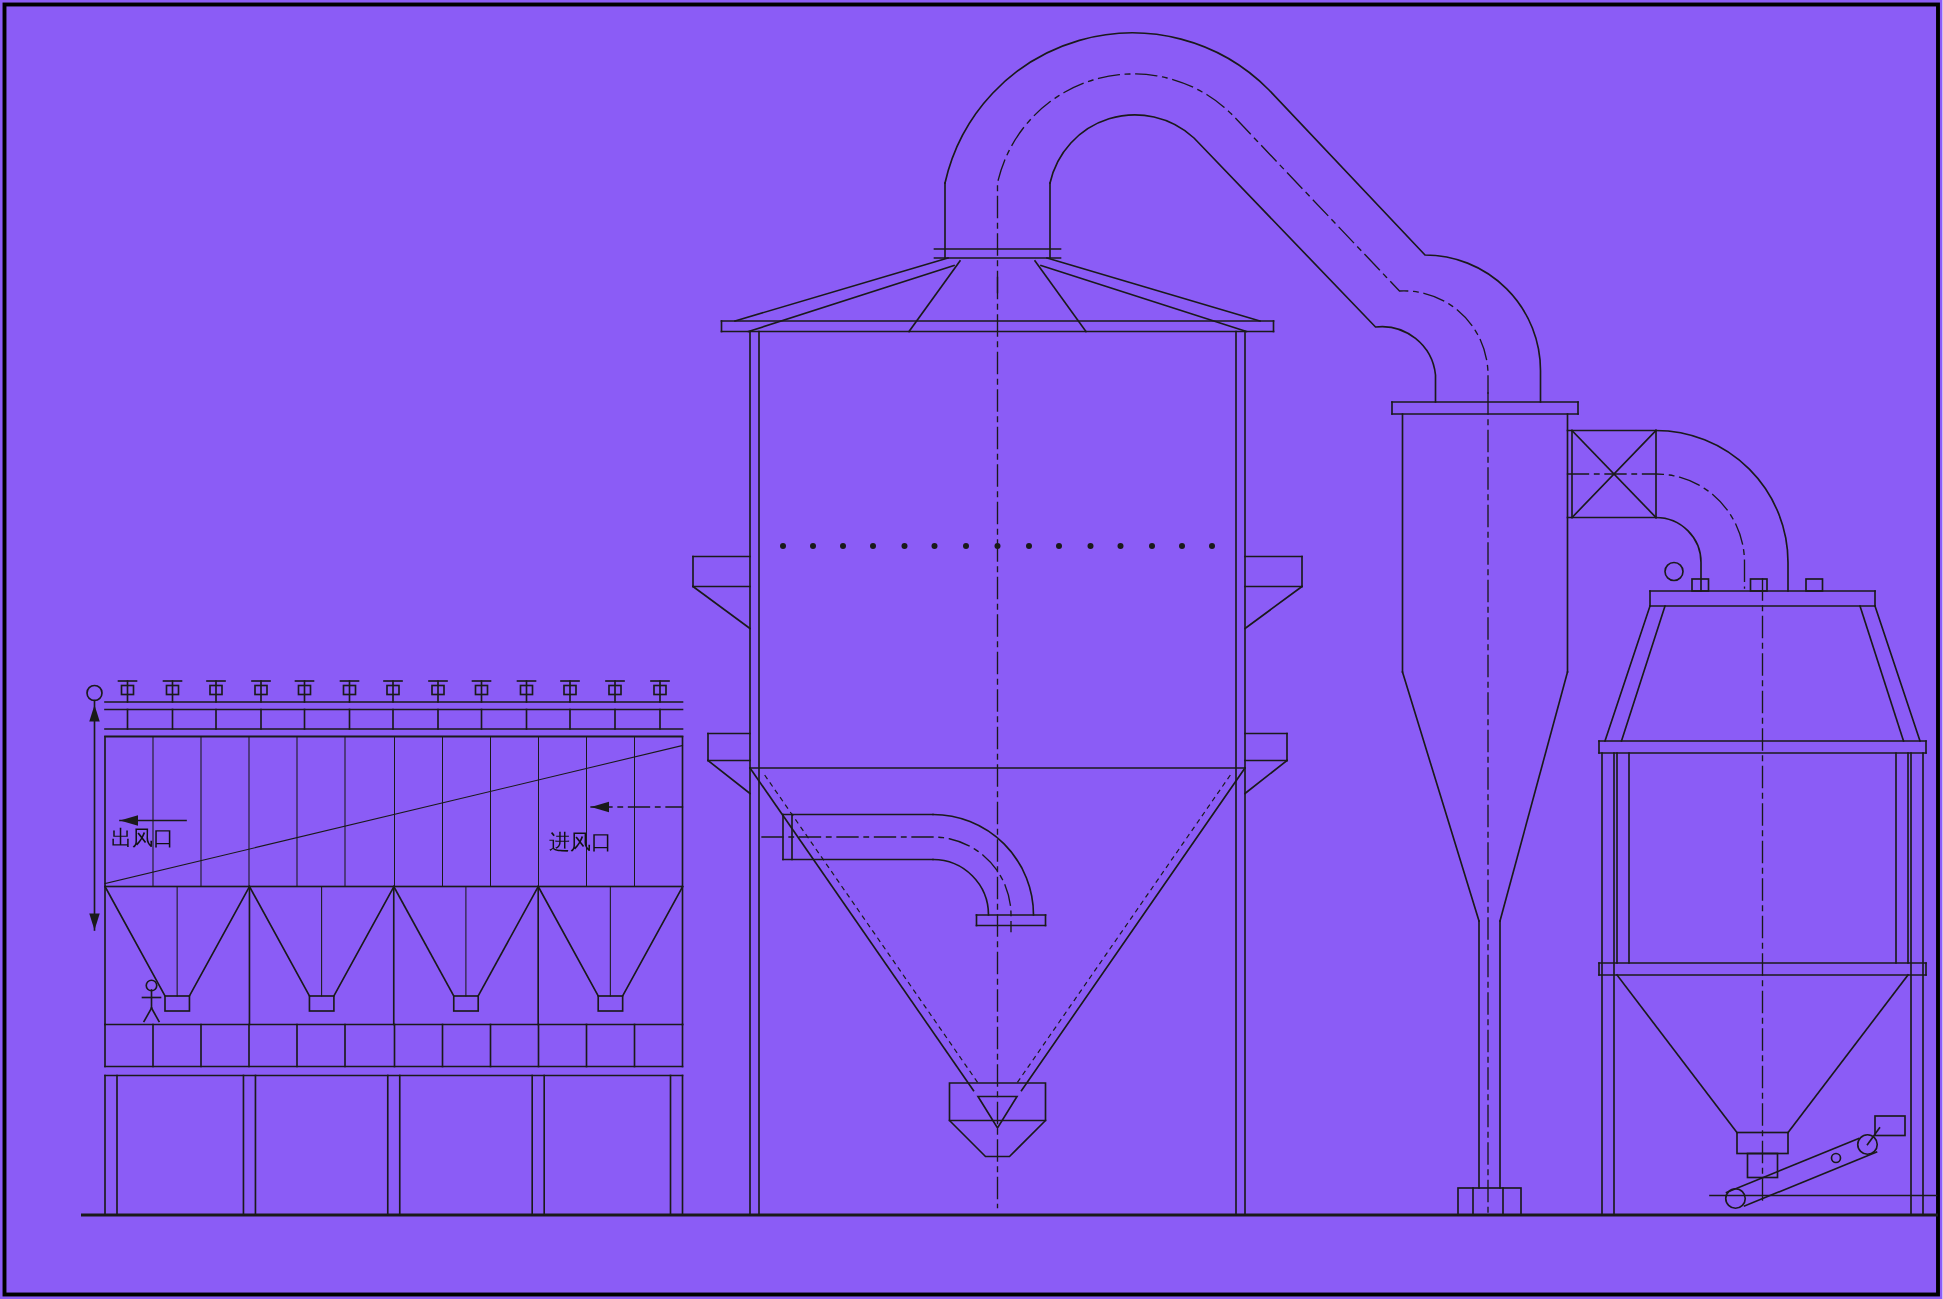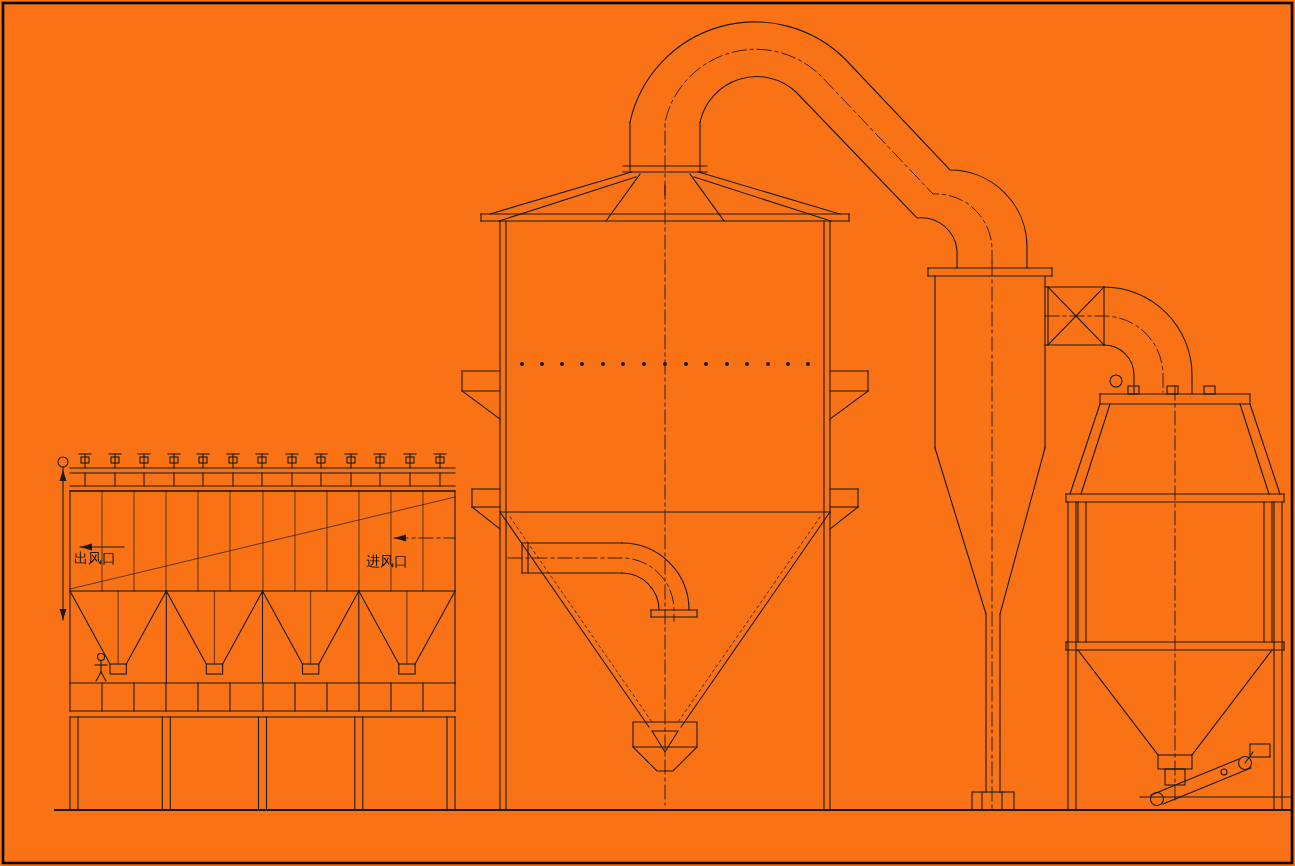--- a/index.html
+++ b/index.html
@@ -3,7 +3,7 @@
 <meta charset="utf-8">
 <style>
   html,body { margin:0; padding:0; background:#ffffff; }
-  .canvas { position:relative; width:1295px; height:866px; background:#f97316; overflow:hidden; }
+  .canvas { position:relative; width:1295px; height:866px; background:#8b5cf6; overflow:hidden; }
   svg { position:absolute; left:0; top:0; }
   svg * { stroke:#1a1a1a; fill:none; stroke-width:1.1; stroke-linecap:square; }
   svg .thin  { stroke-width:0.7; }

